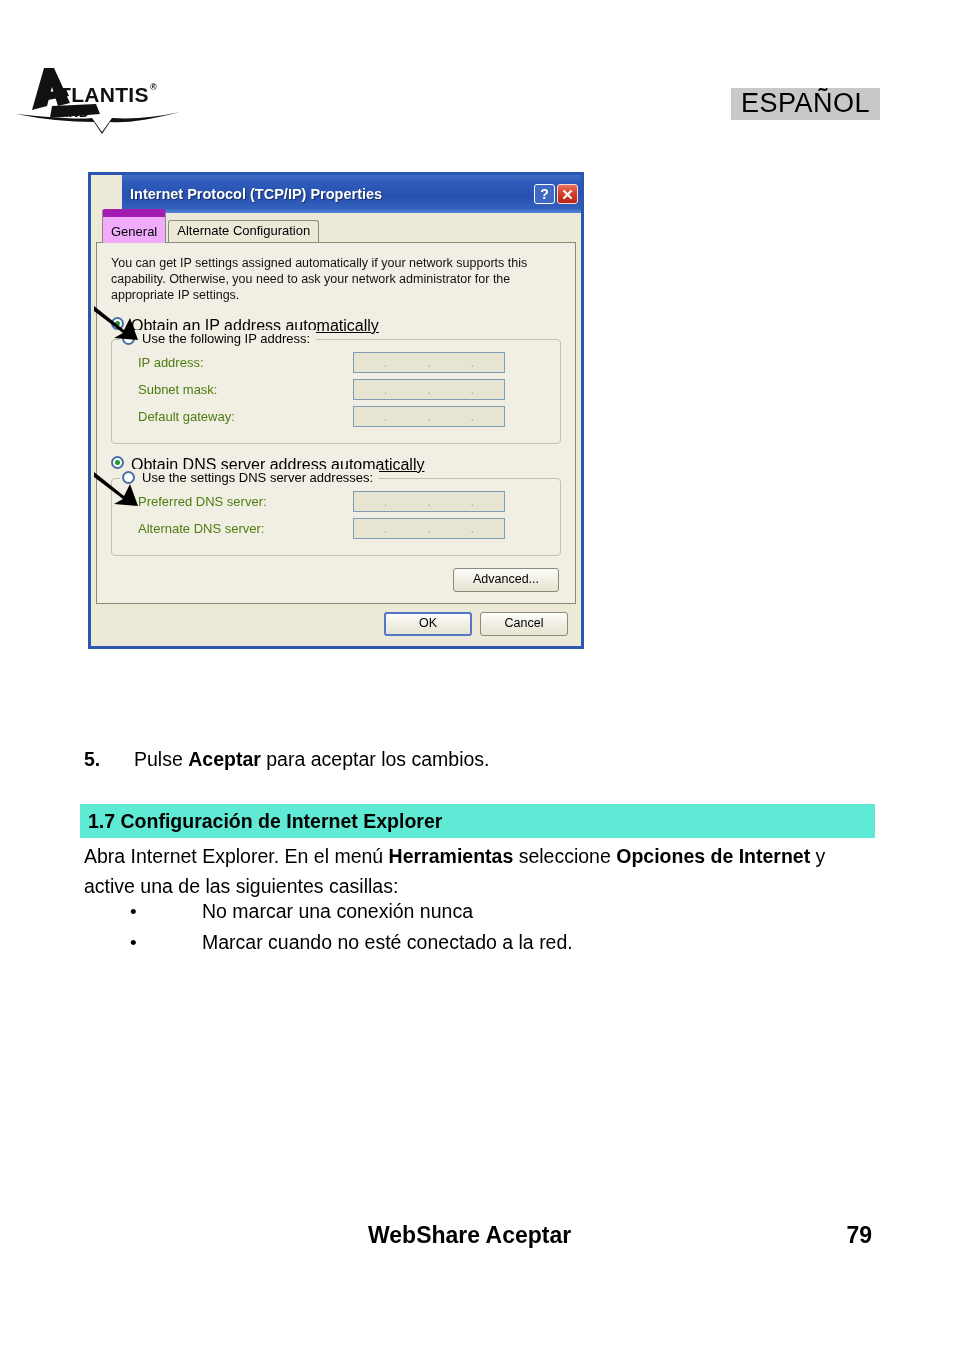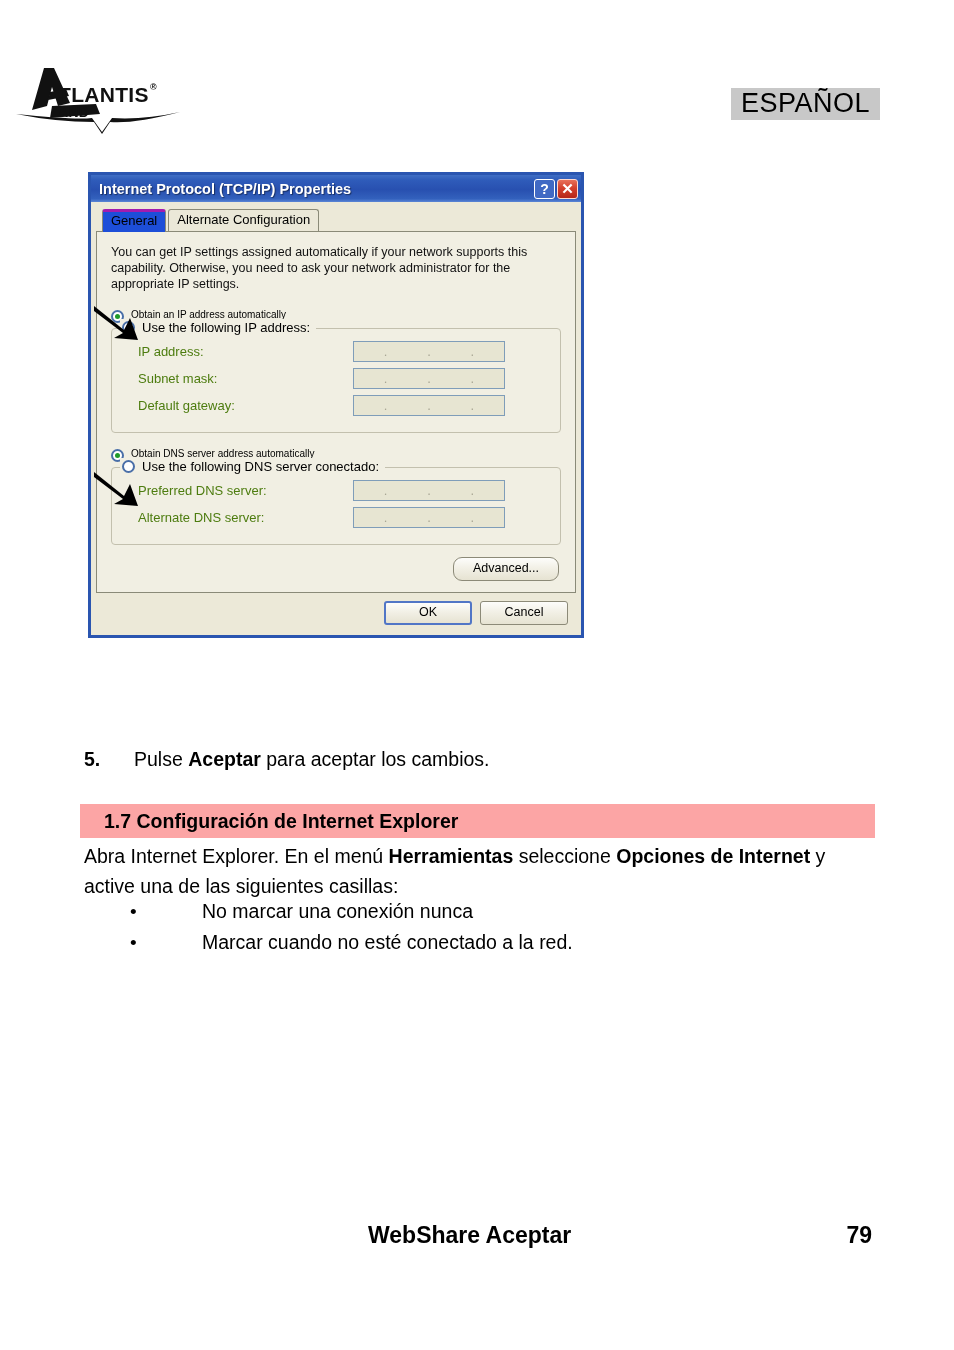--- a/index.html
+++ b/index.html
@@ -49,12 +49,13 @@
     font-family: "Liberation Sans", sans-serif;
   }
   .dlg-titlebar {
-    height: 27px;
+    height: 38px;
     background: linear-gradient(to bottom,#3f6ec4 0%,#2f5cba 18%,#2850b0 55%,#3361bd 88%,#5b86d6 100%);
     display: flex;
     align-items: center;
     padding: 0 3px 0 8px;
     position: relative;
+    margin-left: 31px;
   }
   .dlg-title-text {
     color: #ffffff;

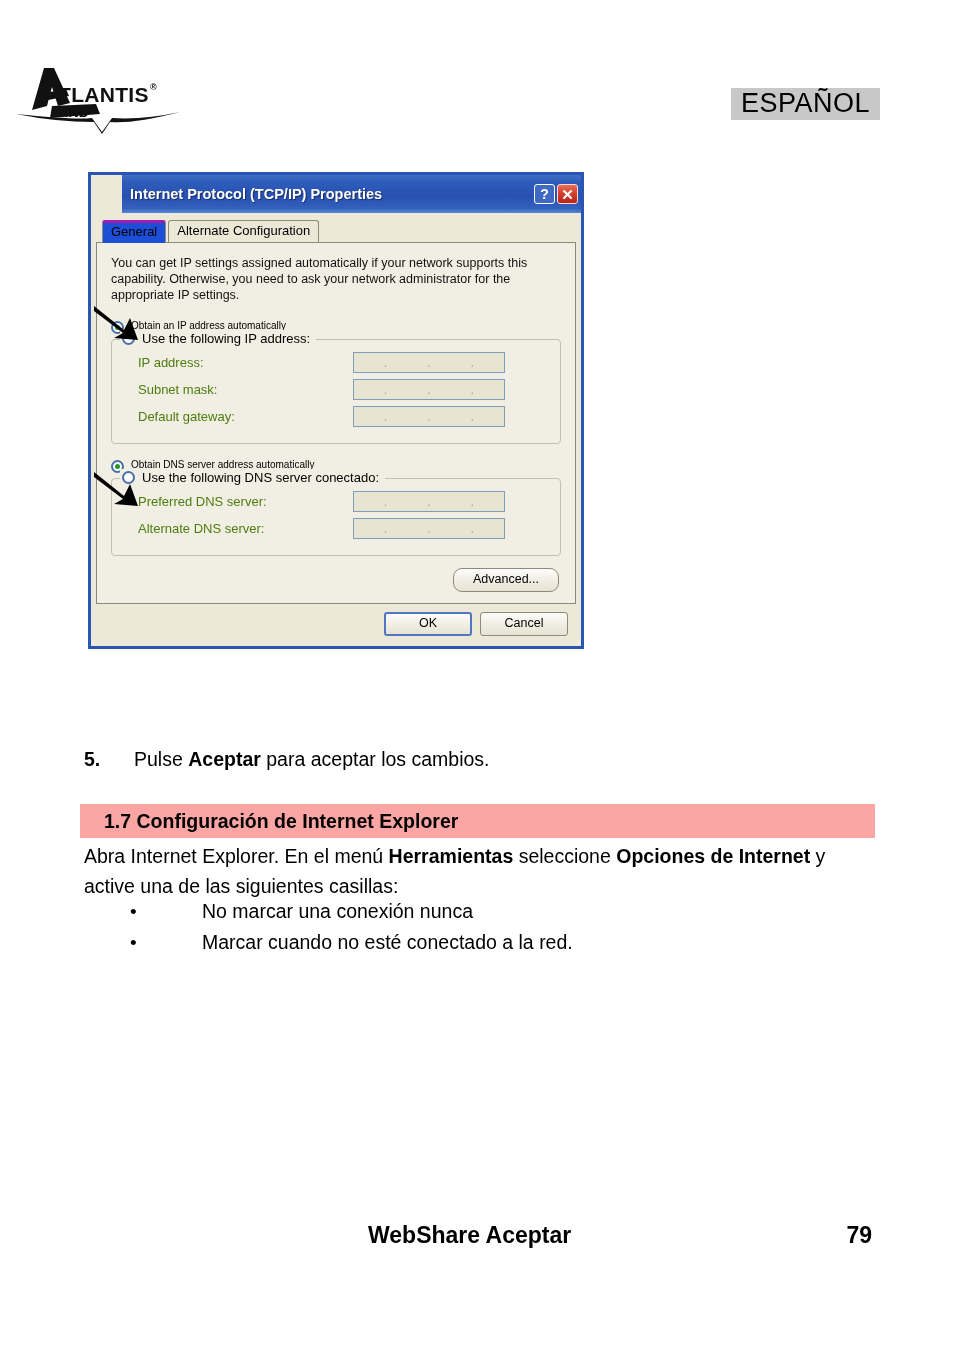--- a/index.html
+++ b/index.html
@@ -104,9 +104,9 @@
     line-height: 16px;
   }
   .tab.active {
-    background: #1d4ed8;
-    border-top: 3px solid #a21caf;
-    padding-top: 1px;
+    background: #f0abfc;
+    border-top: 8px solid #a21caf;
+    padding-top: 7px;
     margin-bottom: -1px;
     position: relative;
     z-index: 4;

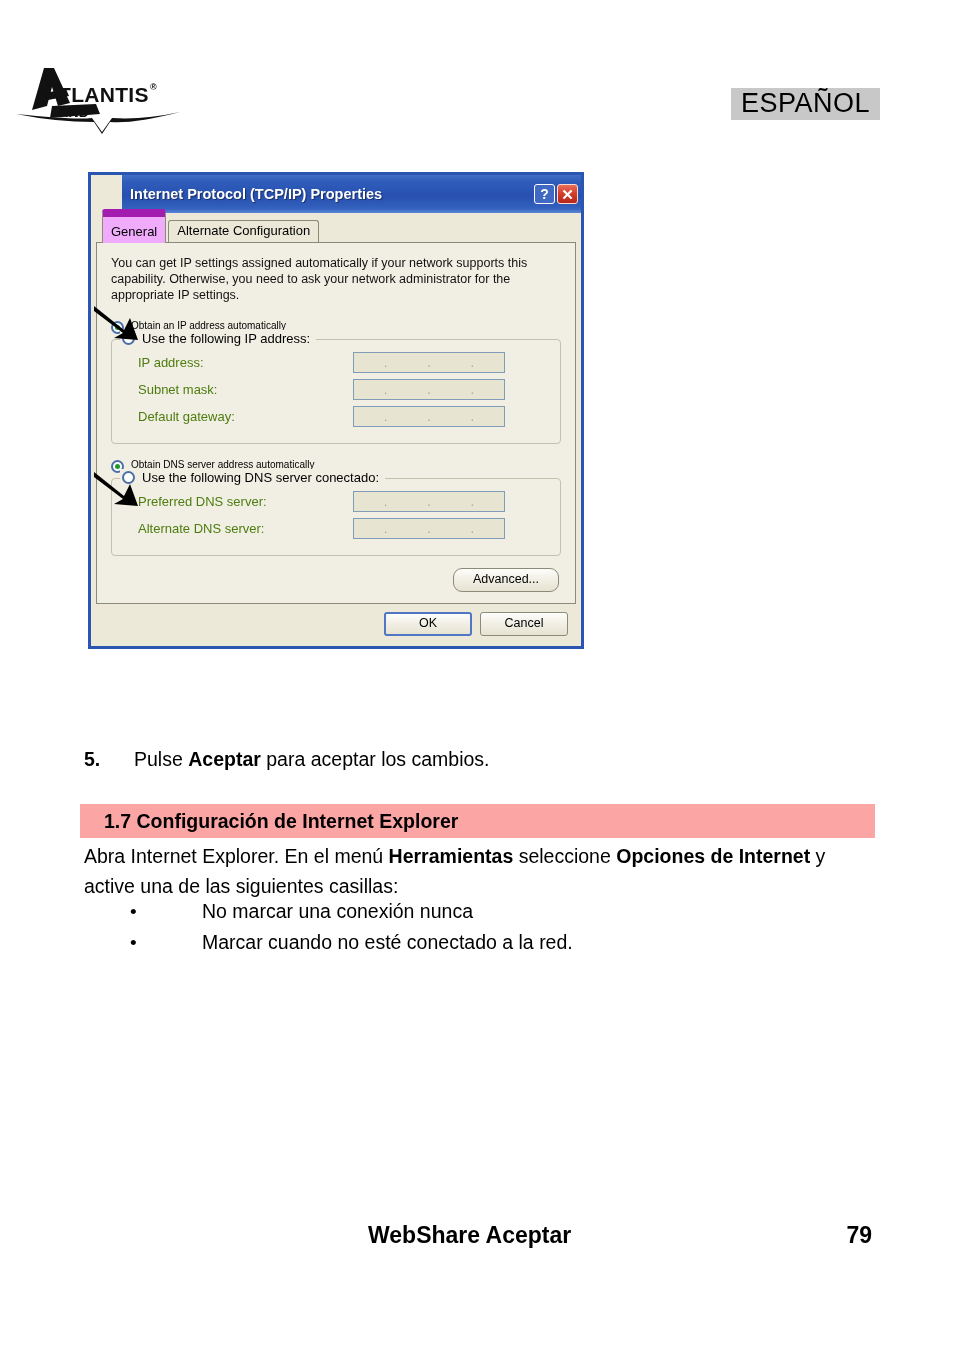--- a/index.html
+++ b/index.html
@@ -130,10 +130,11 @@
 
   
   .radio-row {
-    display: flex; align-items: flex-end;
-    font-size: 10px;
+    display: flex; align-items: flex-start;
+    font-size: 16px;
     margin: 0 0 5px 2px;
     line-height: 17px;
+    text-decoration: underline;
   }
   .radio {
     width: 13px; height: 13px;

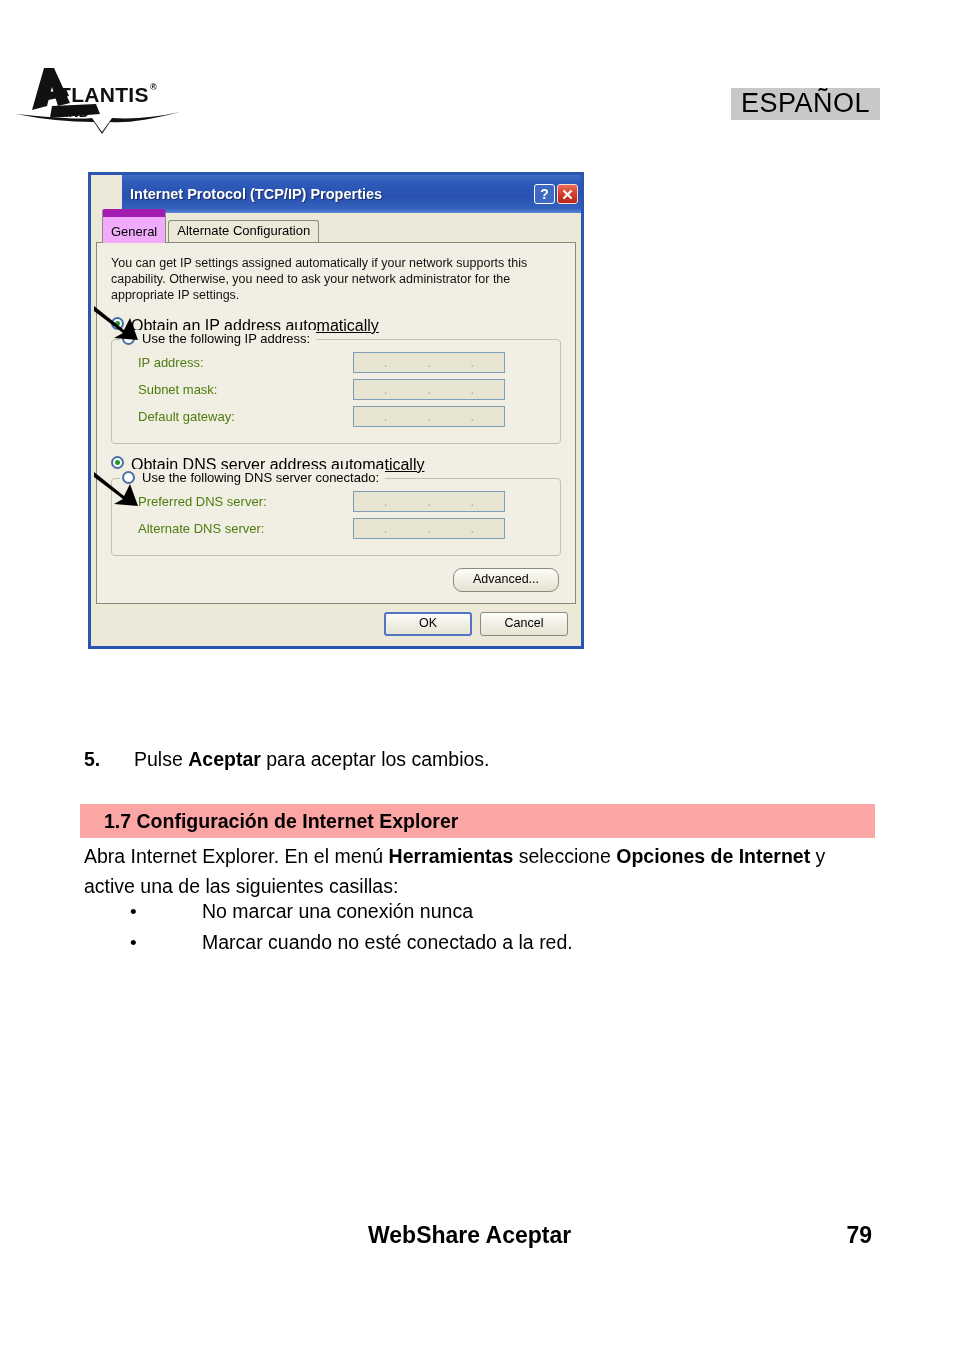--- a/index.html
+++ b/index.html
@@ -392,7 +392,7 @@
       <div class="groupbox">
         <div class="groupbox-legend">
           <span class="radio"></span>
-          <span>Use the following DNS server conectado:</span>
+          <span>Use the settings DNS server addresses:</span>
         </div>
 
         <div class="field-row">

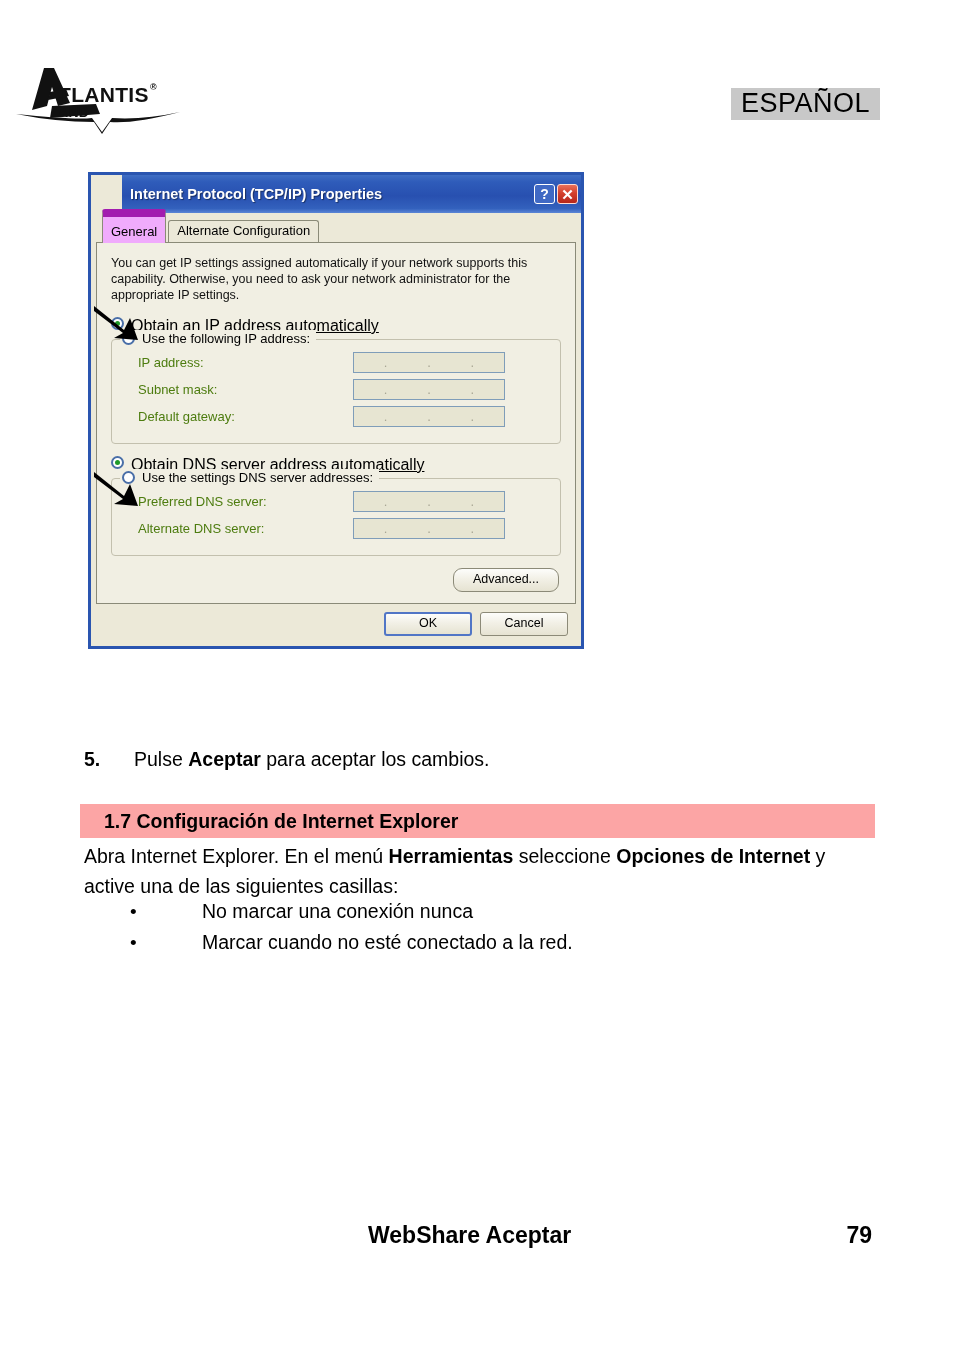--- a/index.html
+++ b/index.html
@@ -209,7 +209,7 @@
     box-sizing: border-box;
     line-height: 15px;
   }
-  #advanced-button { width: 106px; border-radius: 9px; }
+  #advanced-button { width: 106px; }
 
   .dlg-footer {
     display: flex; justify-content: flex-end;

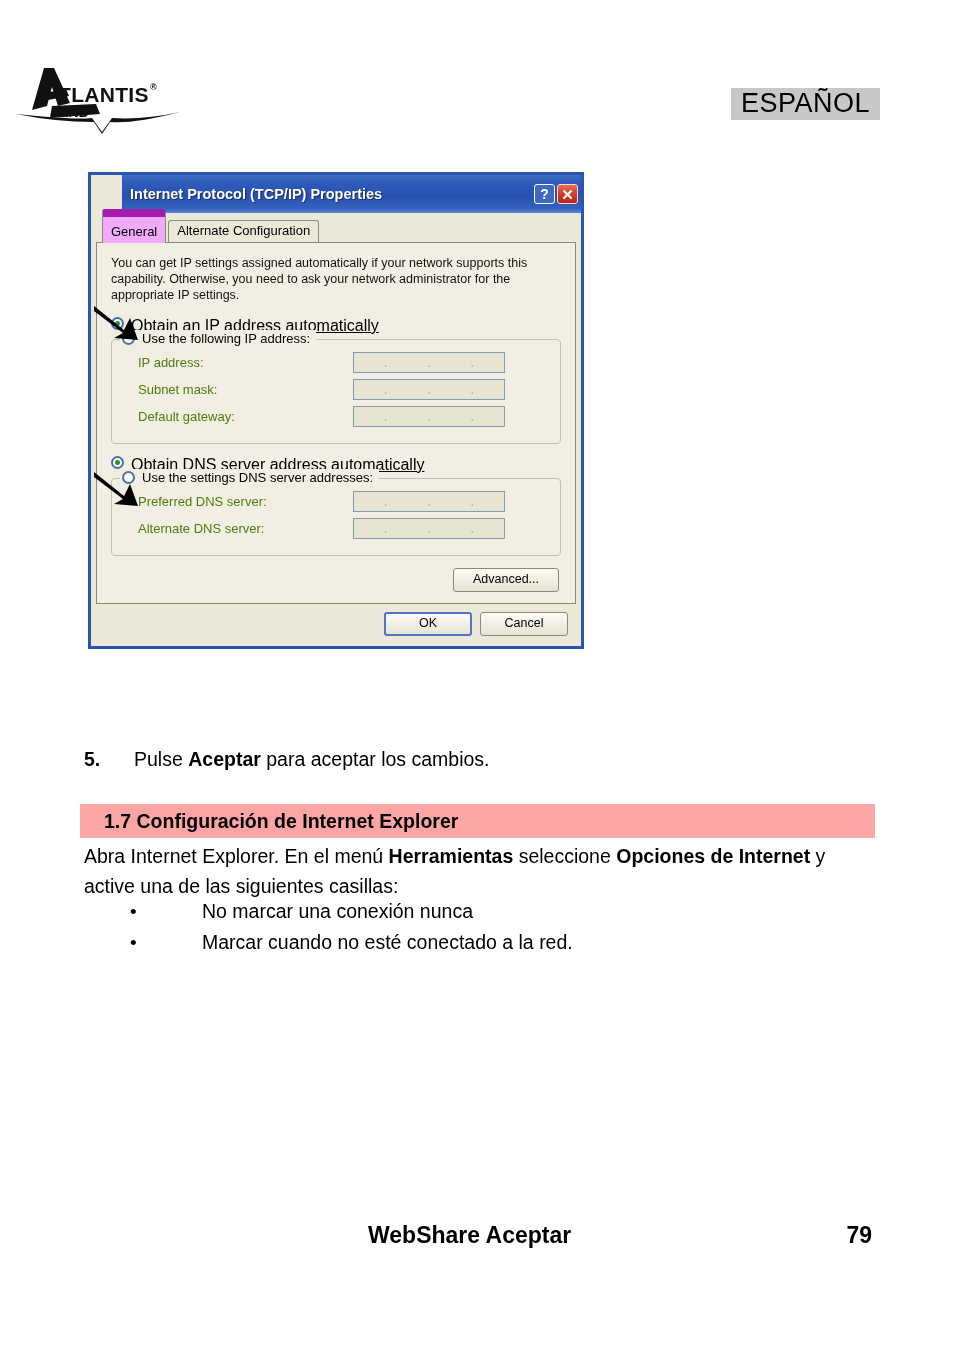--- a/index.html
+++ b/index.html
@@ -249,10 +249,10 @@
     position: absolute;
     left: 80px; top: 804px;
     width: 795px;
-    background: #fca5a5;
+    background: #5eead4;
     font-size: 19.5px;
     font-weight: bold;
-    padding: 5px 0 5px 24px;
+    padding: 5px 0 5px 8px;
     box-sizing: border-box;
     line-height: 24px;
   }

